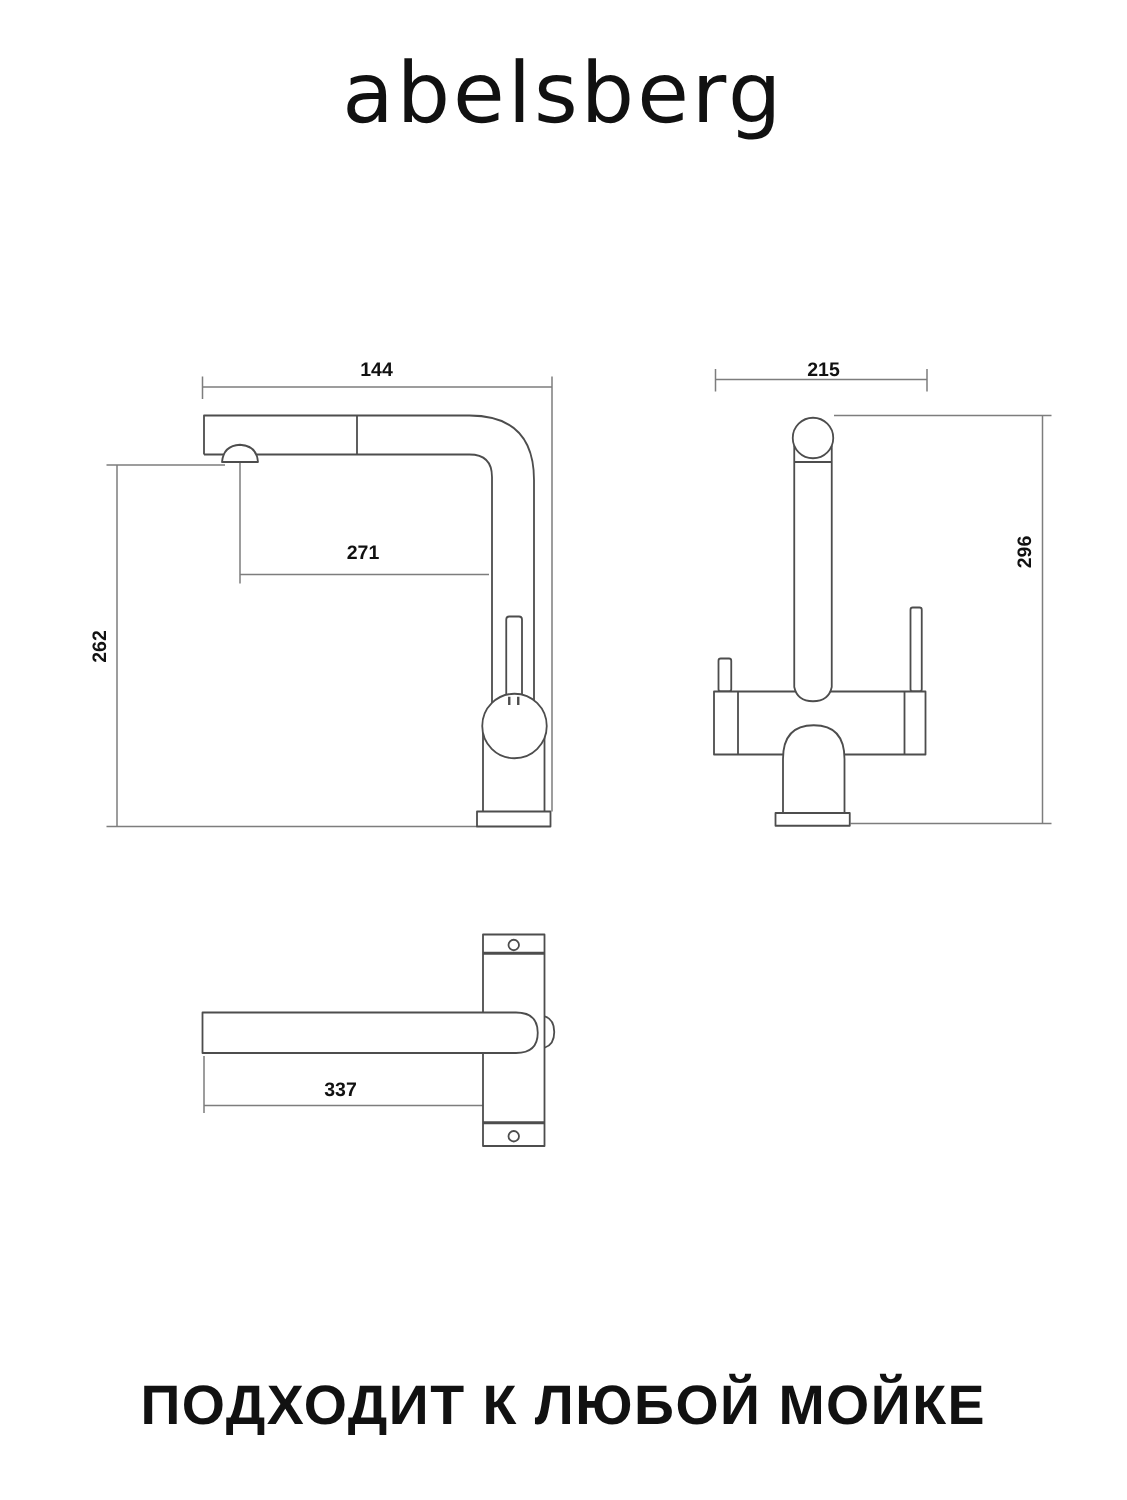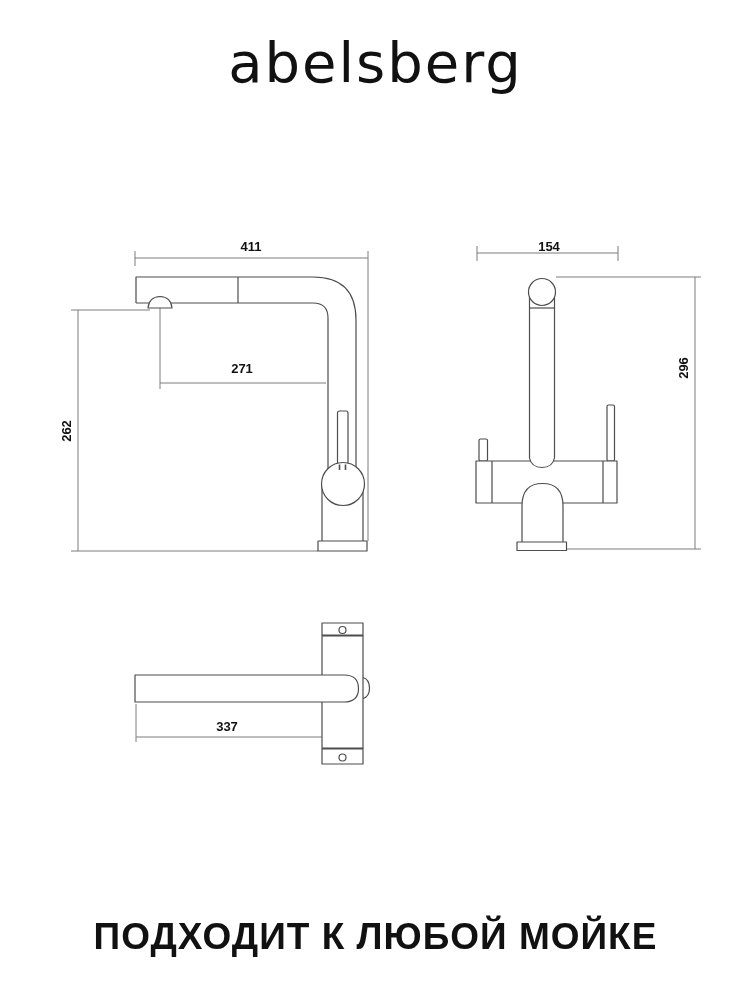--- a/index.html
+++ b/index.html
@@ -82,7 +82,7 @@
   </g>
 </svg>
 
-<span class="dim-label" style="left:251px;top:246px">411</span>
+<span class="dim-label" style="left:251px;top:246px">144</span>
 <span class="dim-label" style="left:242px;top:368px">271</span>
 <span class="dim-label vertical" style="left:66px;top:431px">262</span>
 <span class="dim-label" style="left:549px;top:246px">154</span>

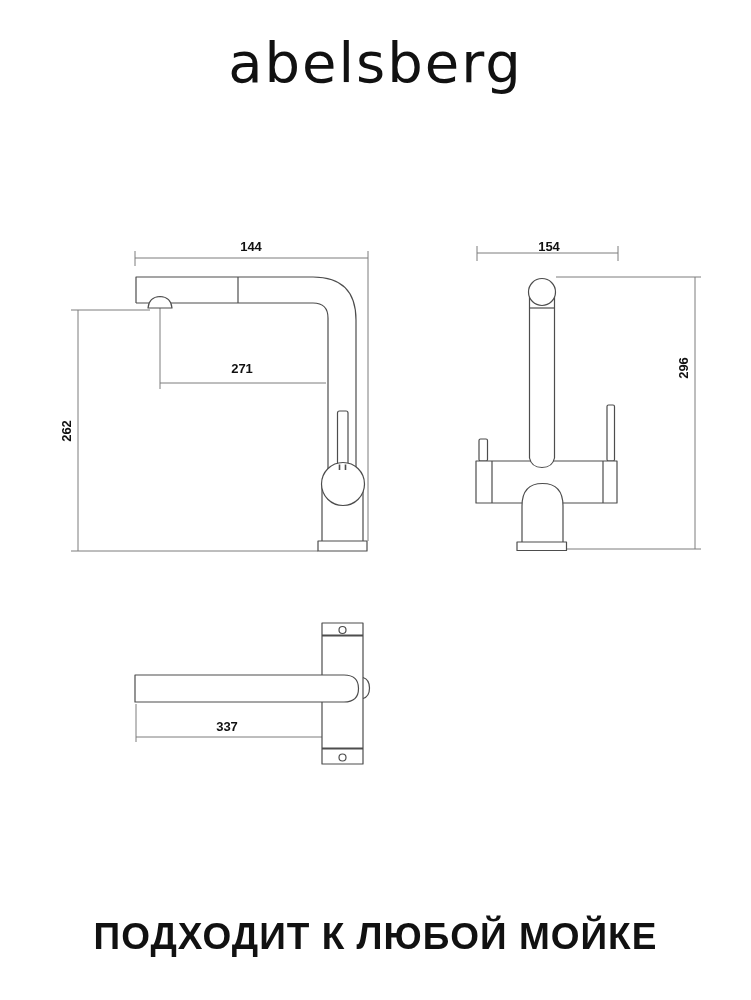--- a/index.html
+++ b/index.html
@@ -85,7 +85,7 @@
 <span class="dim-label" style="left:251px;top:246px">144</span>
 <span class="dim-label" style="left:242px;top:368px">271</span>
 <span class="dim-label vertical" style="left:66px;top:431px">262</span>
-<span class="dim-label" style="left:549px;top:246px">154</span>
+<span class="dim-label" style="left:549px;top:246px">215</span>
 <span class="dim-label vertical" style="left:683px;top:368px">296</span>
 <span class="dim-label" style="left:227px;top:726px">337</span>
 

